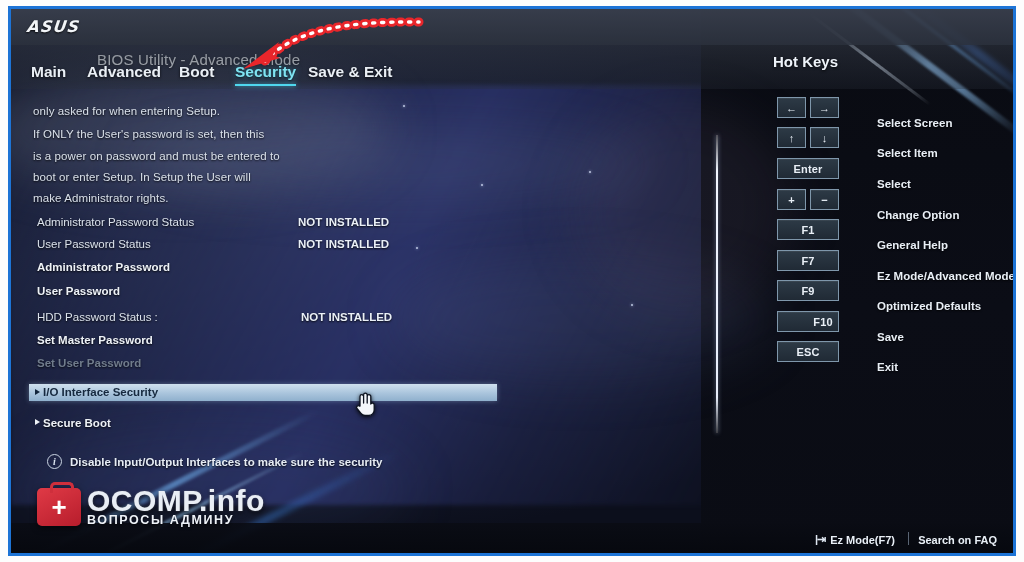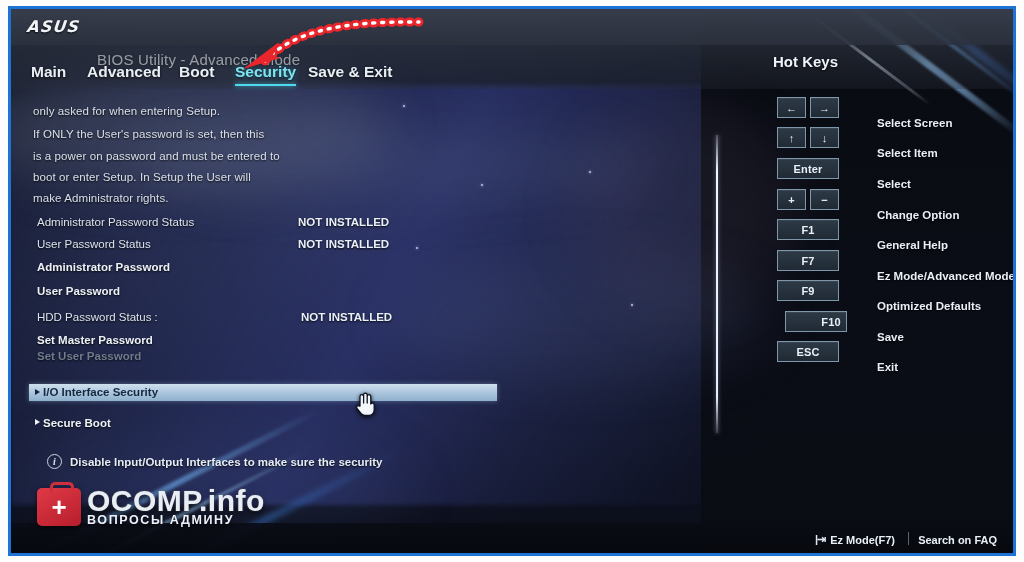--- a/index.html
+++ b/index.html
@@ -288,7 +288,7 @@
       <span class="hklbl">Optimized Defaults</span>
     </div>
     <div class="hk" style="left:766px; top:302px;">
-      <span class="key wide" style="left:8px;padding-left:30px;">F10</span>
+      <span class="key wide" style="left:0;padding-left:30px;">F10</span>
       <span class="hklbl">Save</span>
     </div>
     <div class="hk" style="left:766px; top:332px;">

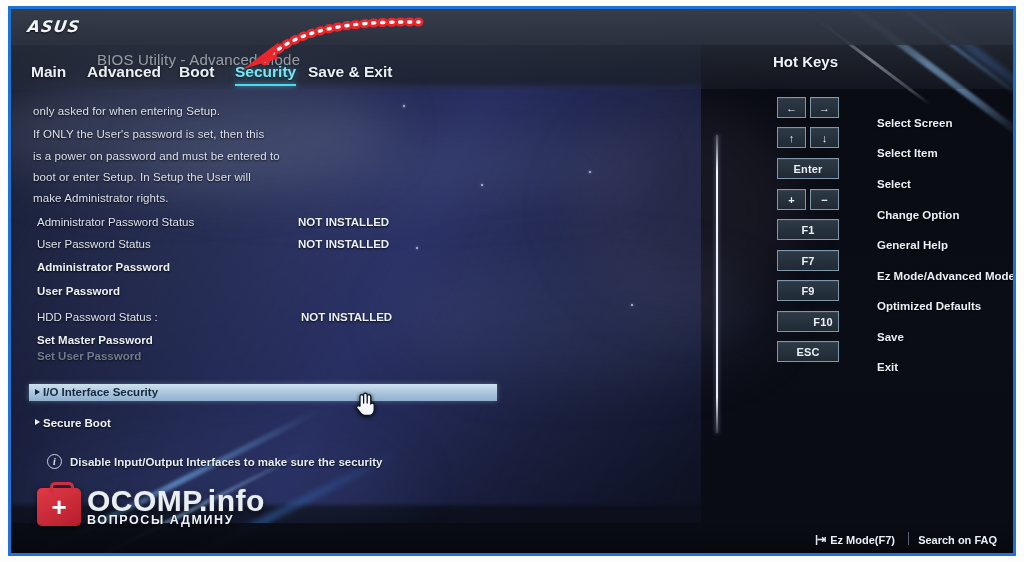--- a/index.html
+++ b/index.html
@@ -233,7 +233,7 @@
     <div class="row" style="top:325px;">
       <span class="lbl bold">Set Master Password</span>
     </div>
-    <div class="row" style="top:341px;">
+    <div class="row" style="top:348px;">
       <span class="lbl bold dim">Set User Password</span>
     </div>
 

